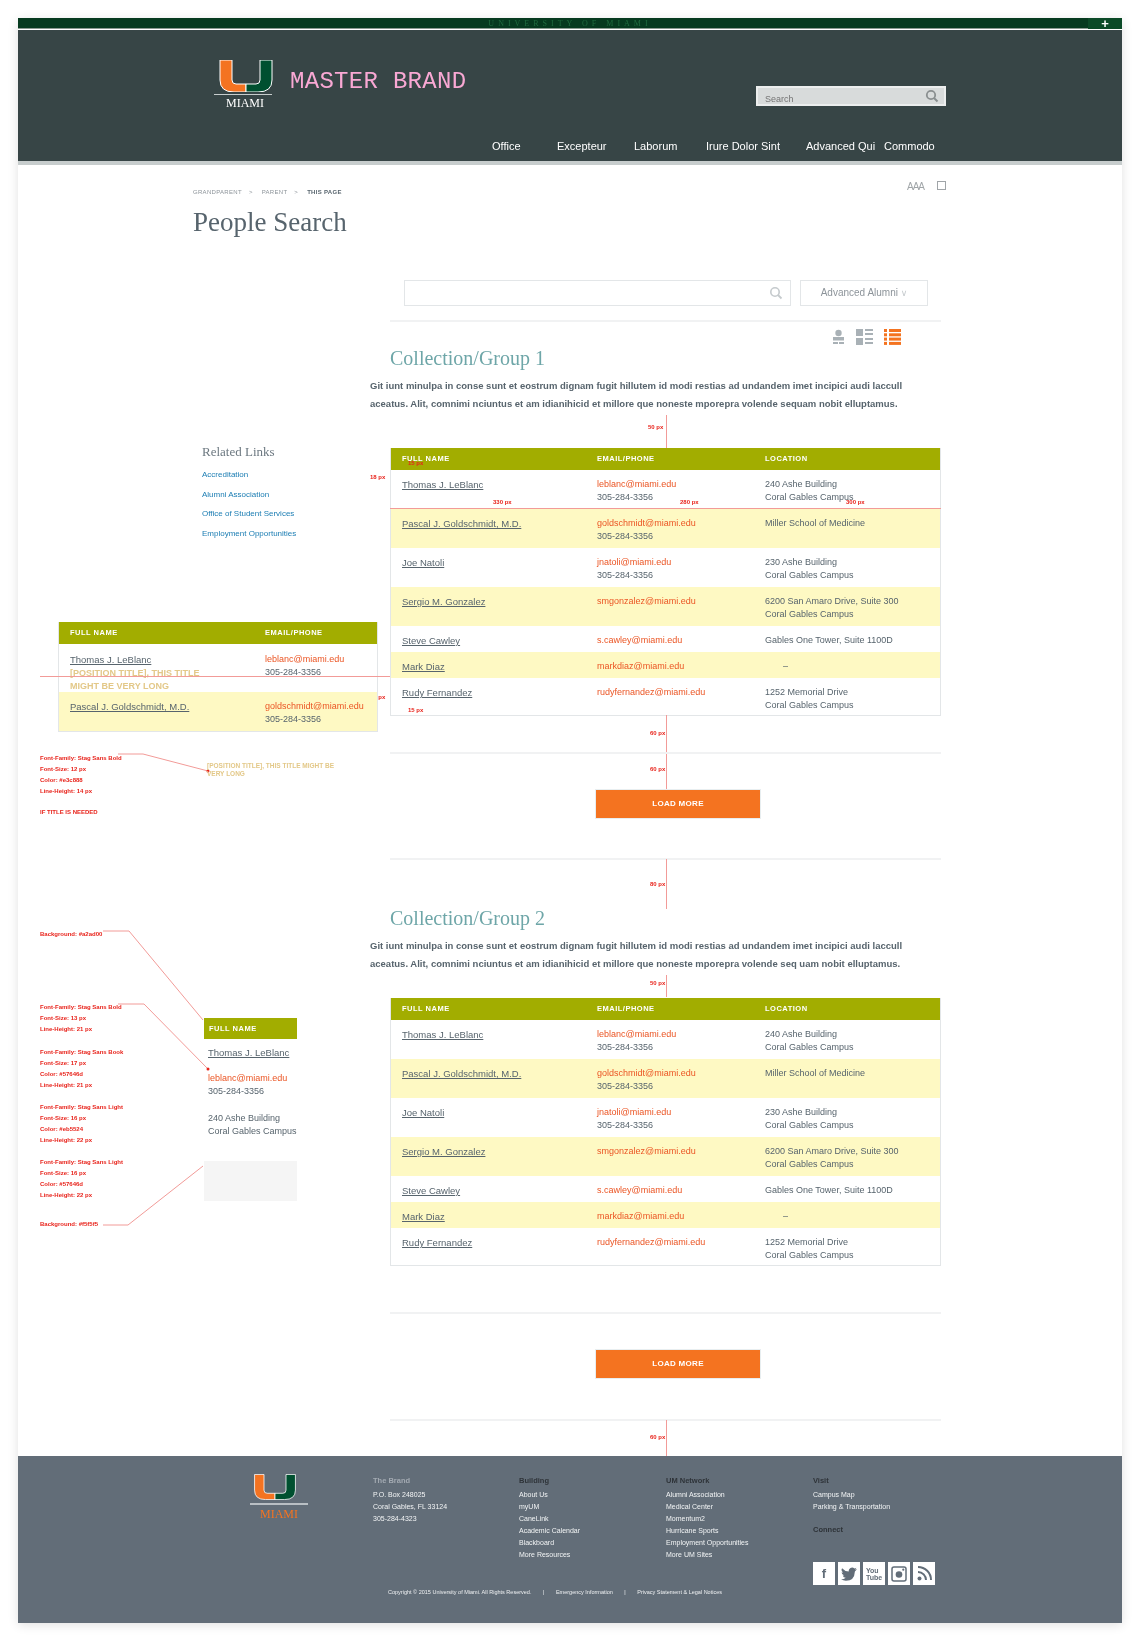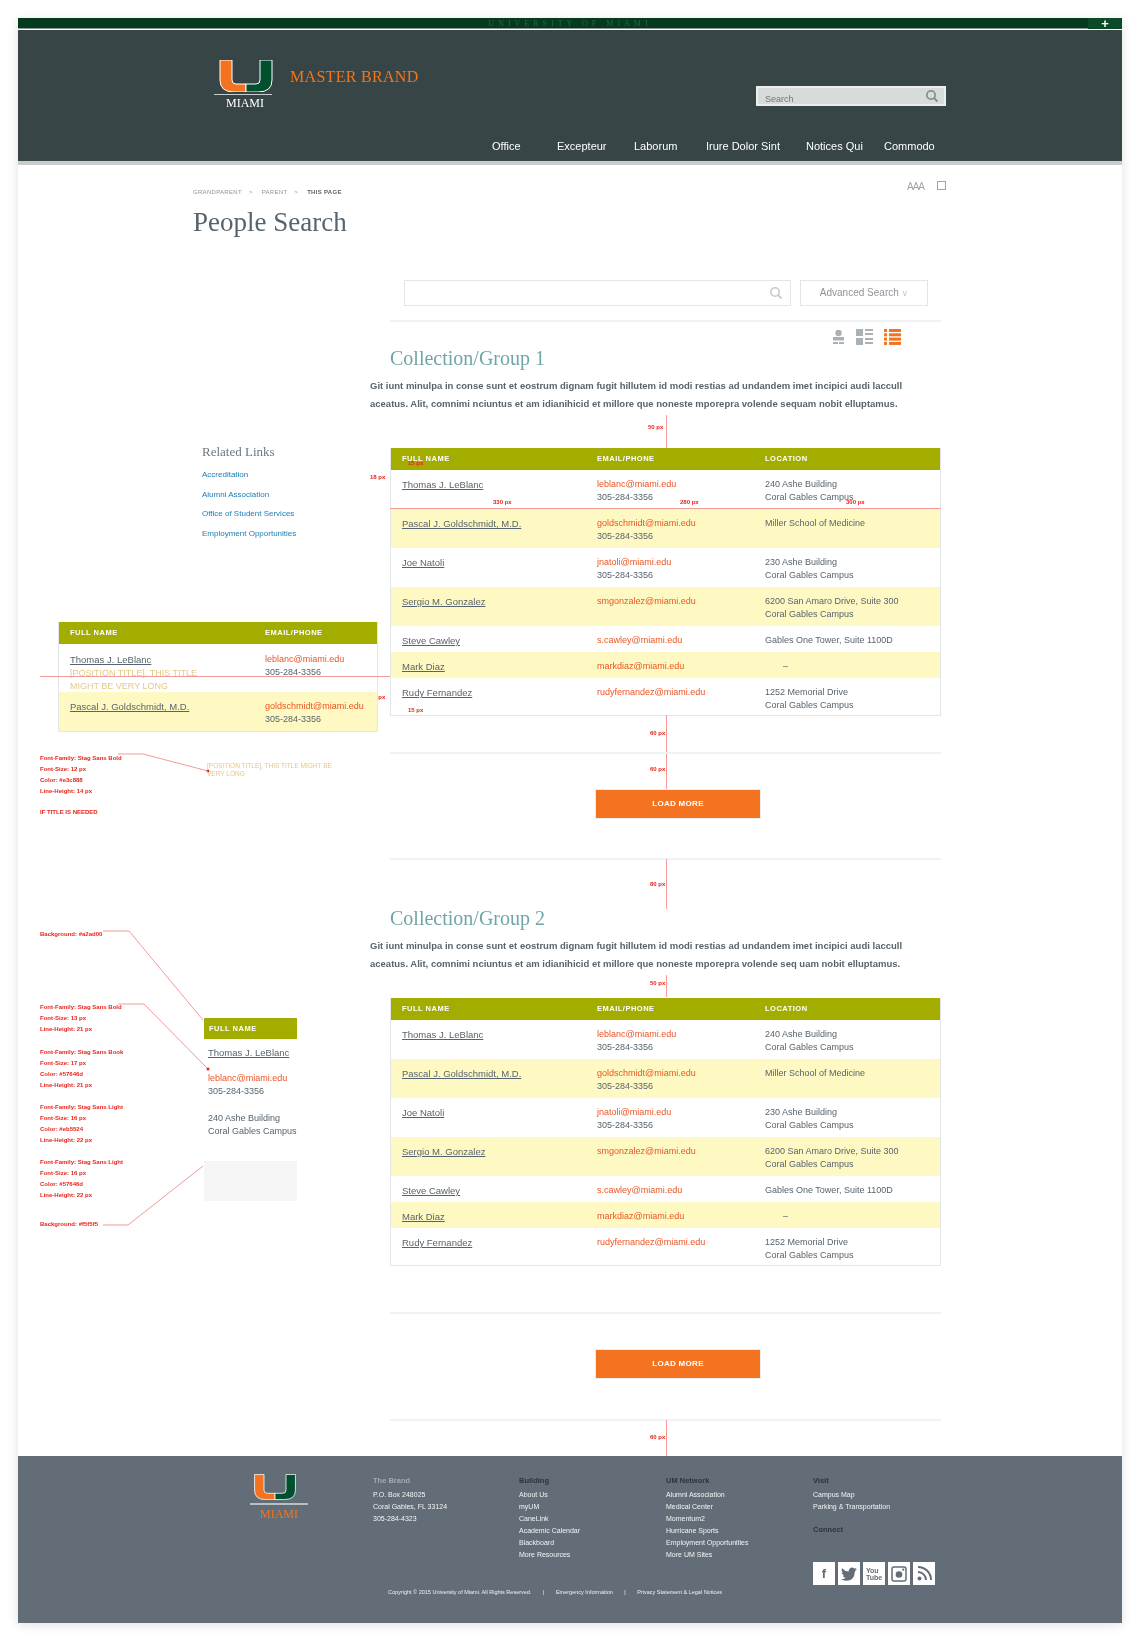--- a/index.html
+++ b/index.html
@@ -18,7 +18,7 @@
   .logo-u { position: absolute; left: 200px; top: 30px; width: 56px; height: 32px; }
   .logo-line { position: absolute; left: 196px; top: 64px; width: 58px; height: 1px; background: #c7cdcd; }
   .logo-miami { position: absolute; left: 200px; top: 66px; width: 54px; text-align: center; font-family: "Liberation Serif", serif; font-size: 12px; color: #fff; }
-  .brand { position: absolute; left: 272px; top: 38px; font-family: Liberation Serif, serif; font-size: 16px; color: #f97316; letter-spacing: 0.3px; }
+  .brand { position: absolute; left: 272px; top: 38px; font-family: Liberation Mono, monospace; font-size: 24px; color: #f9a8d4; letter-spacing: 0.3px; }
   .hsearch { position: absolute; left: 738px; top: 56px; width: 190px; height: 20px; background: #d8dbdb; border: 2px solid #eceeee; }
   .hsearch input { width: 100%; height: 100%; border: none; background: transparent; font-family: "Liberation Sans", sans-serif; font-size: 9px; color: #8a8f90; padding-left: 7px; outline: none; }
   .hsearch .ic { position: absolute; right: 5px; top: 1px; }

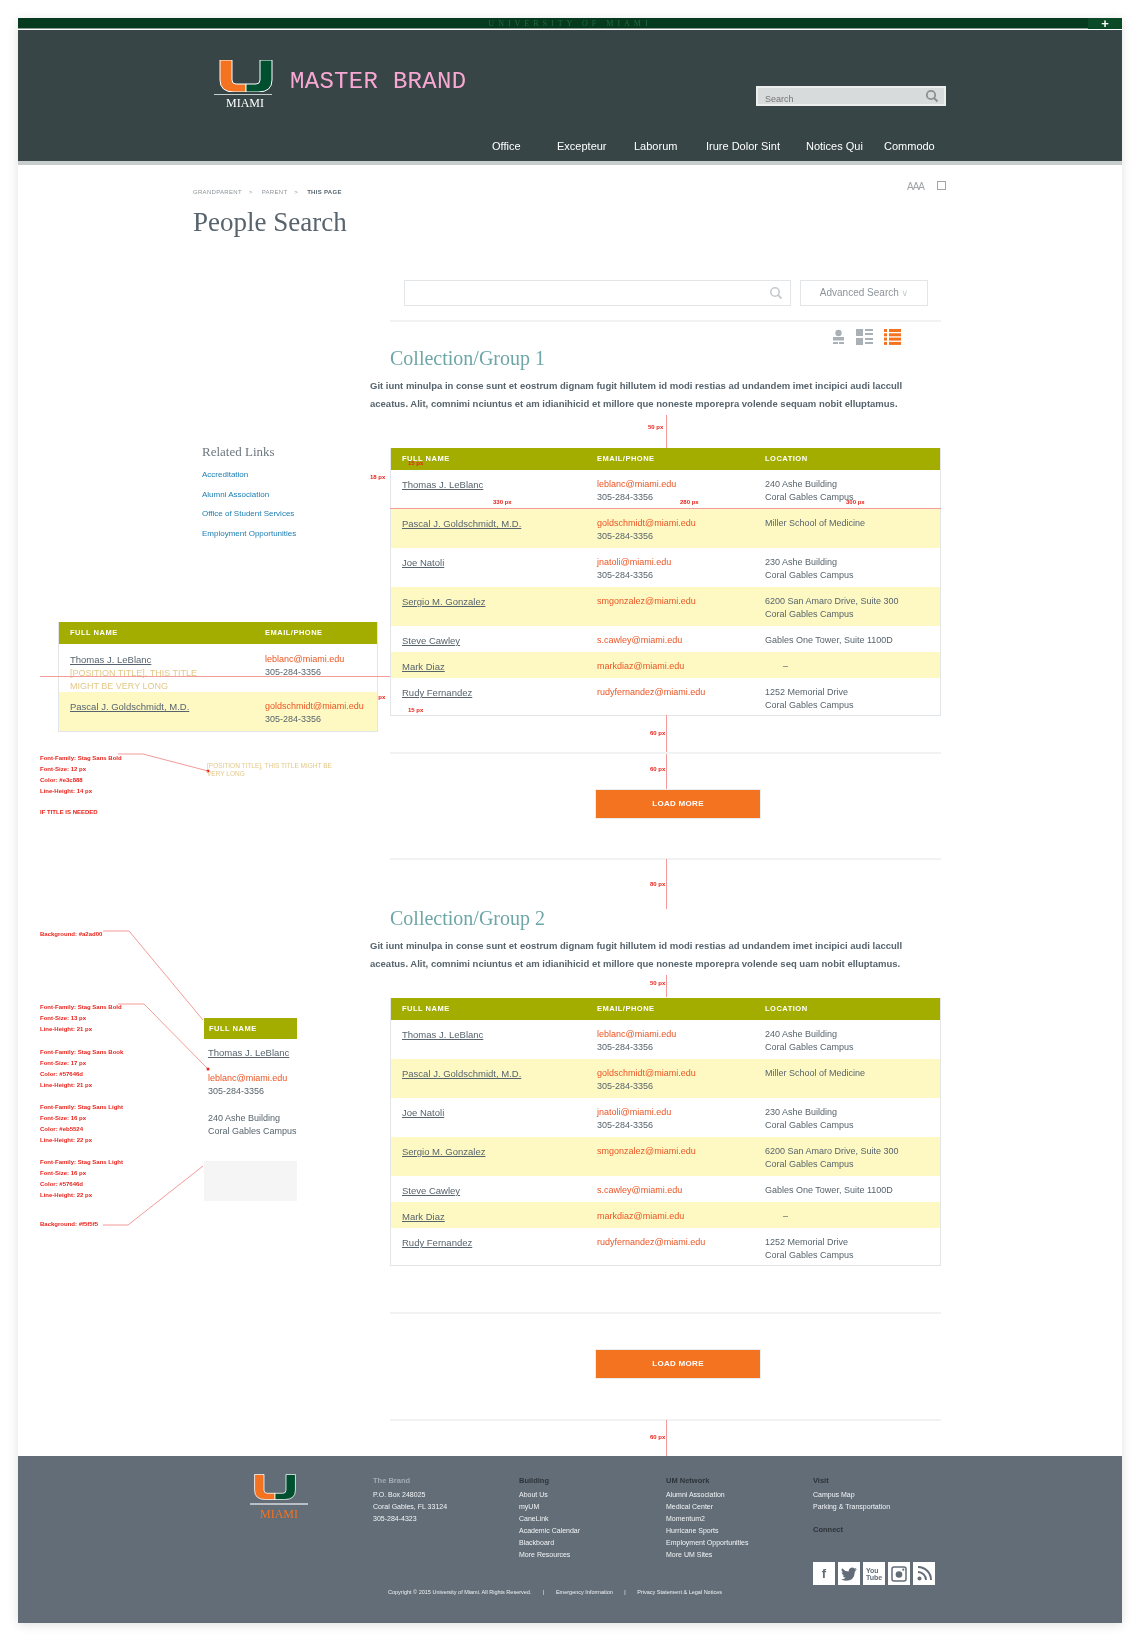--- a/index.html
+++ b/index.html
@@ -121,7 +121,7 @@
       <a style="left:539px">Excepteur</a>
       <a style="left:616px">Laborum</a>
       <a style="left:688px">Irure Dolor Sint</a>
-      <a style="left:788px">Notices Qui</a>
+      <a style="left:788px">Advanced Qui</a>
       <a style="left:866px">Commodo</a>
     </div>
   </div>

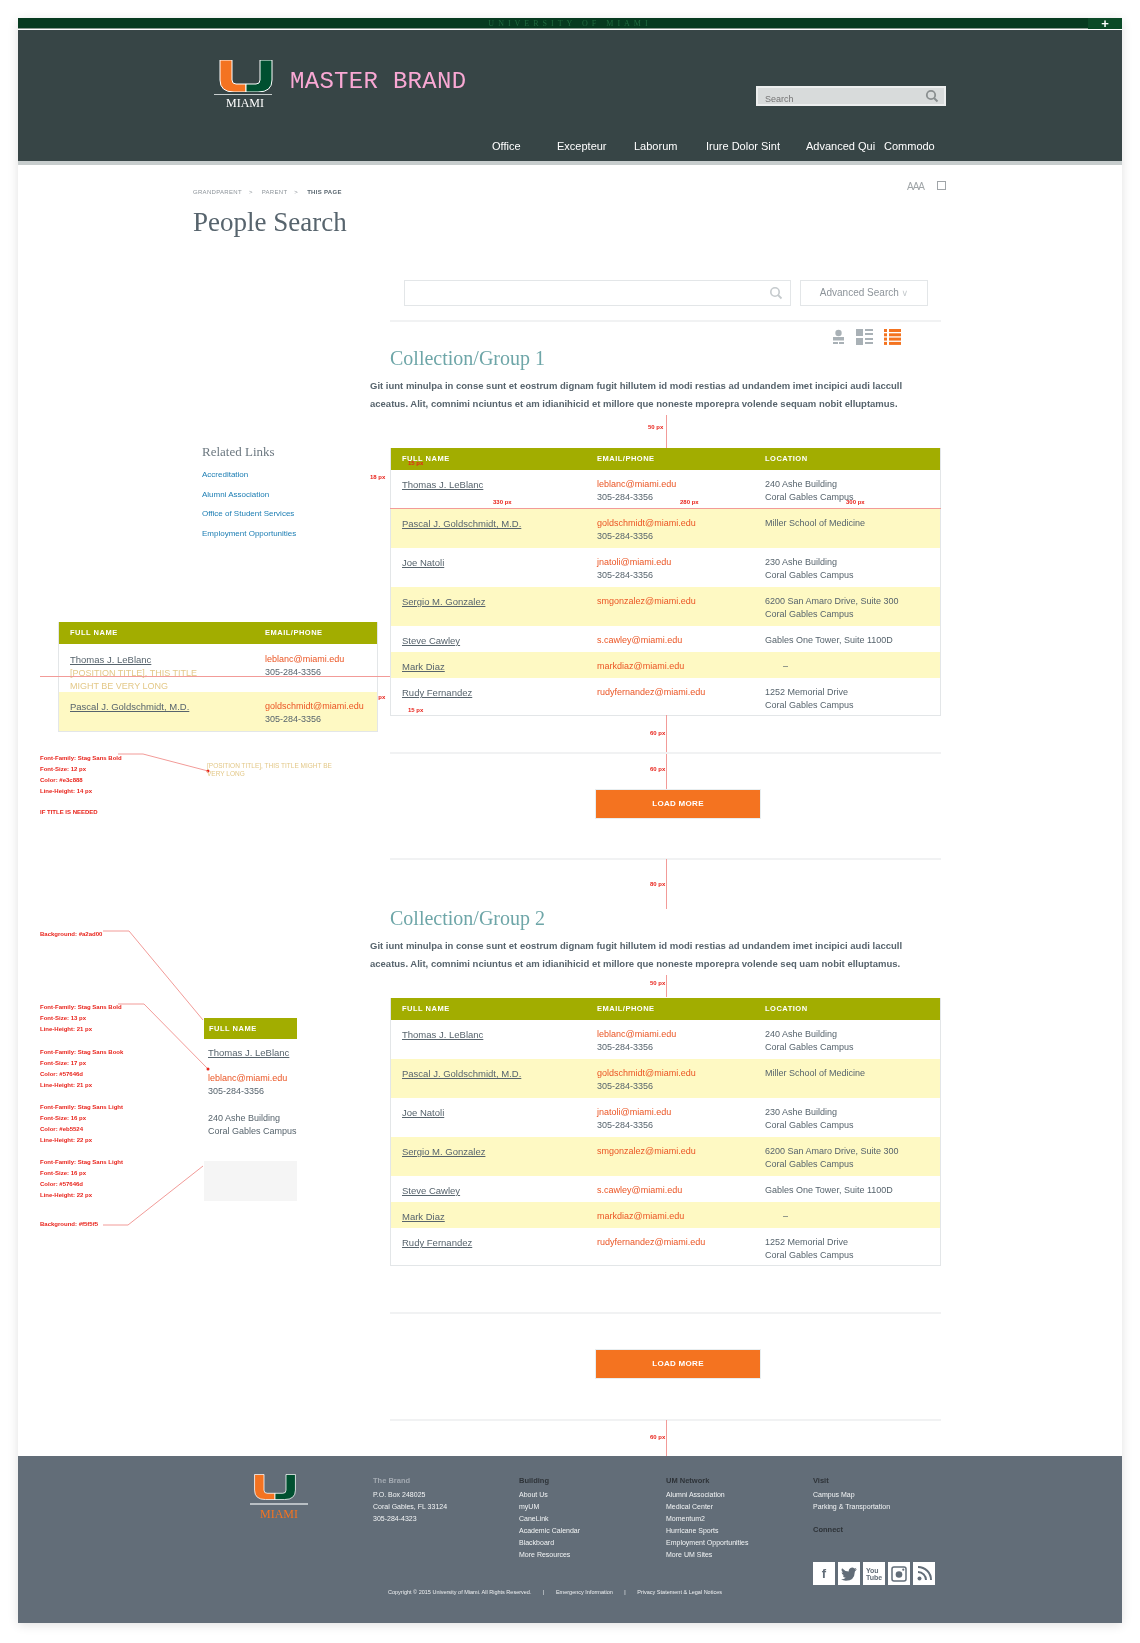--- a/index.html
+++ b/index.html
@@ -152,7 +152,7 @@
       </svg>
   </div>
   <div class="advbtn">
-    <span>Advanced Search</span>
+    <span>Advanced Alumni</span>
     <span style="color:#c5cacd;font-size:9px;">∨</span>
   </div>
   <div class="hr" style="left:372px; top:302px; width:551px;"></div>

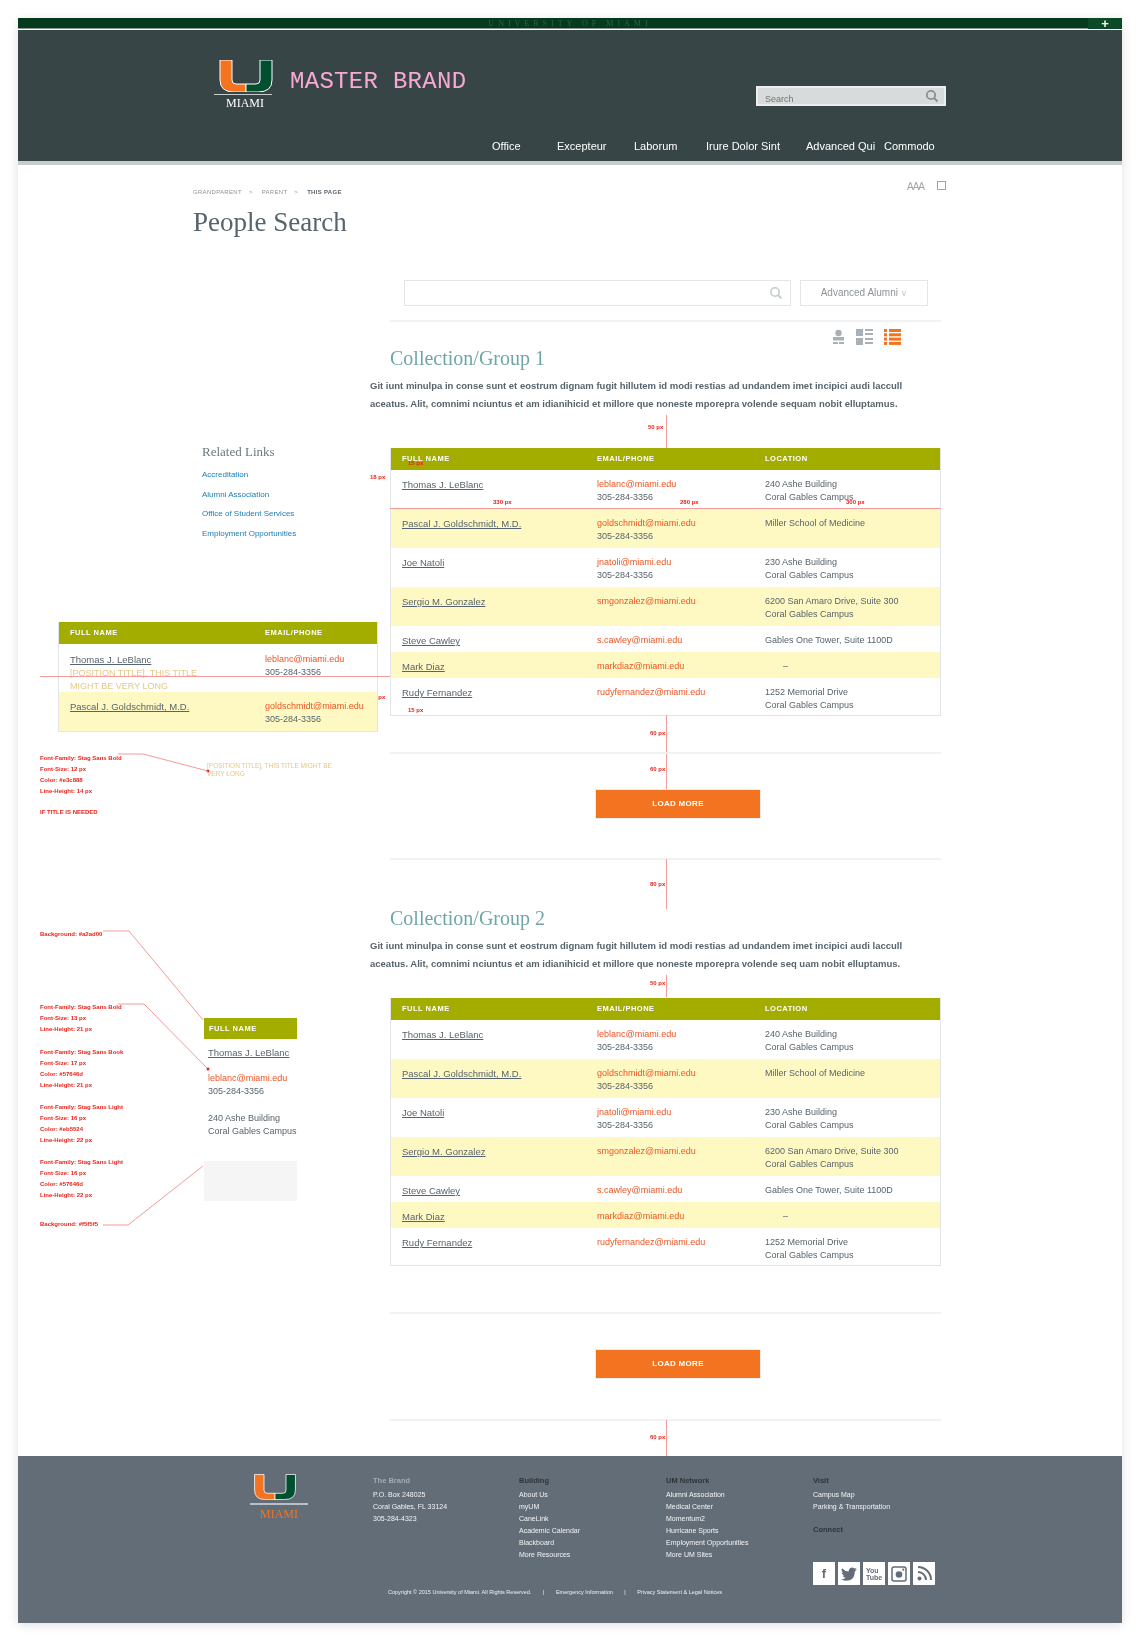--- a/index.html
+++ b/index.html
@@ -76,7 +76,7 @@
 
   
   .spec-tbl { position: absolute; left: 40px; top: 604px; width: 320px; border: 1px solid #e3e6e8; border-top: none; }
-  .titlebadge { color: #e3c888; font-size: 6.5px; font-weight: normal; line-height: 8px; }
+  .titlebadge { color: #e3c888; font-size: 6.5px; font-weight: bold; line-height: 8px; }
 
   
   .footer { position: absolute; left: 0; top: 1438px; width: 1104px; height: 167px; background: #626d78; }

